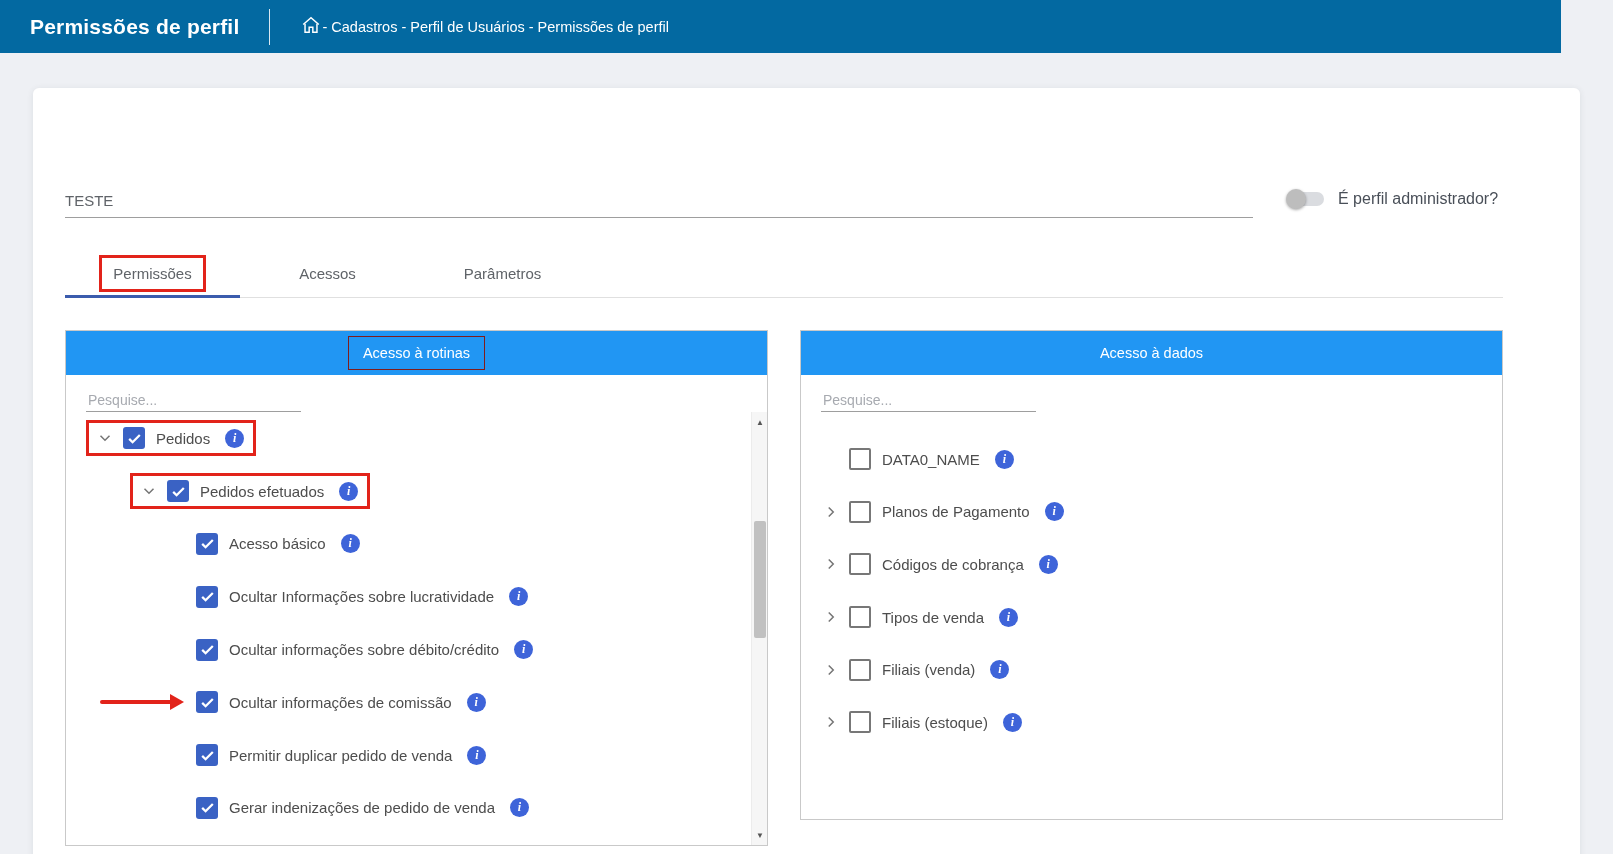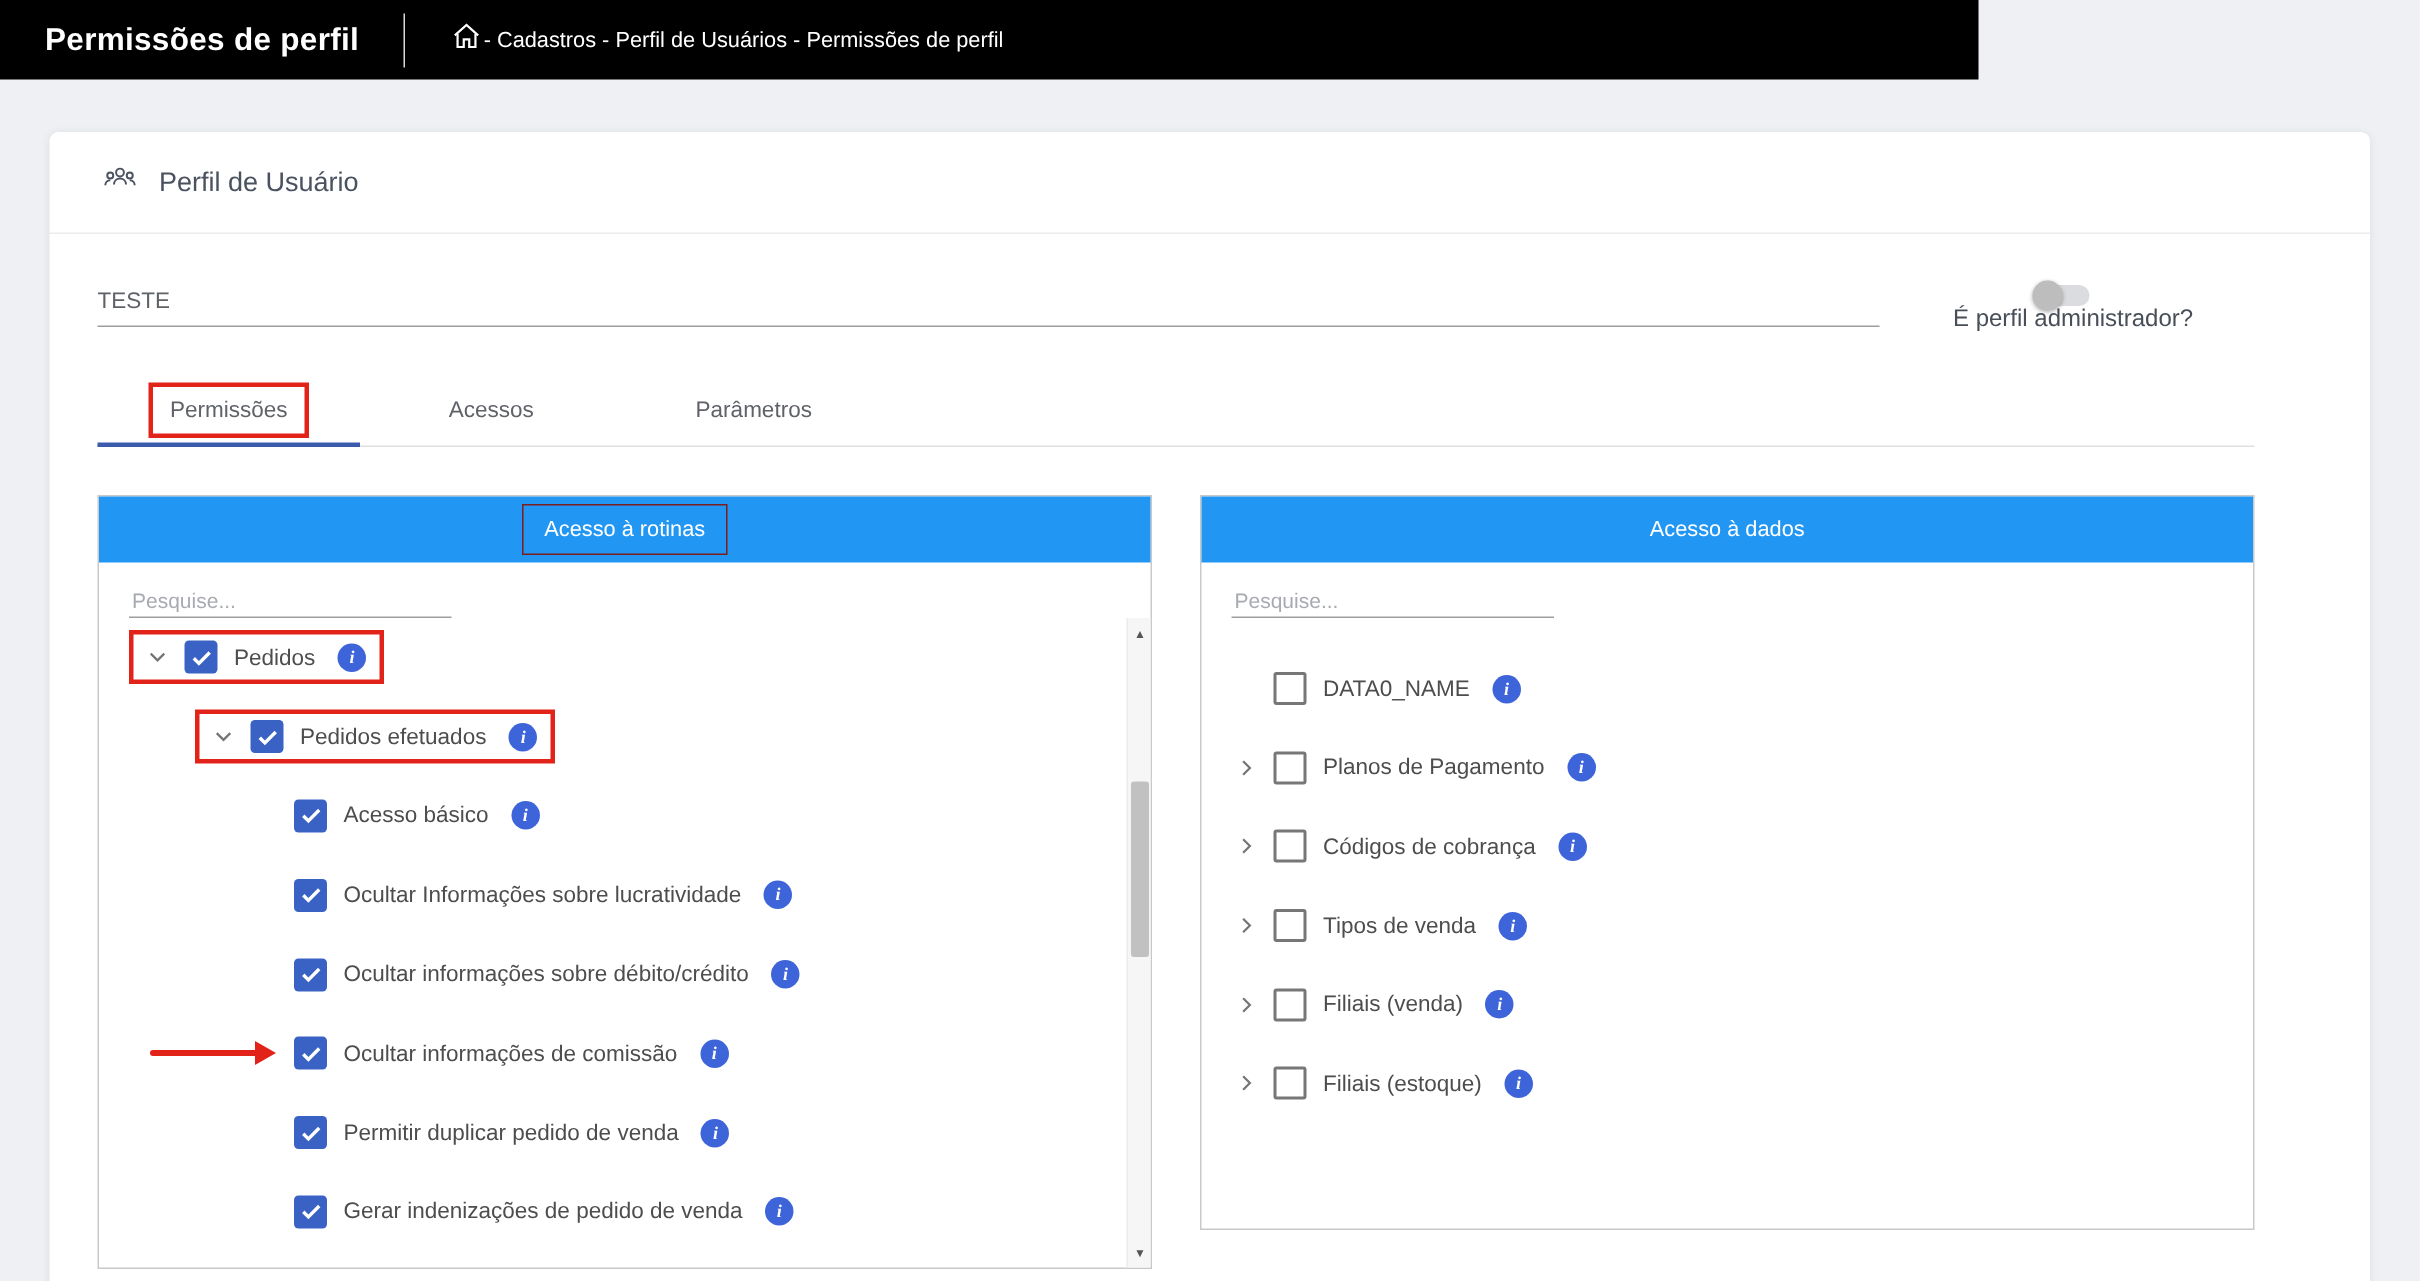--- a/index.html
+++ b/index.html
@@ -7,8 +7,8 @@
     font-family:"Liberation Sans", sans-serif; background:#eef0f4; }
 
   
-  .topbar { position:absolute; left:0; top:0; width:1319px; height:53px;
-    background:#000000; display:flex; align-items:center; }
+  .topbar { position:absolute; left:0; top:0; width:1561px; height:53px;
+    background:#0369a1; display:flex; align-items:center; }
   .topbar-title { margin-left:30px; font-size:21px; font-weight:bold; color:#fff; letter-spacing:.2px; }
   .topbar-divider { width:1px; height:36px; background:rgba(255,255,255,.85); margin-left:30px; }
   .home-btn { margin-left:30px; display:flex; align-items:center; cursor:pointer; }

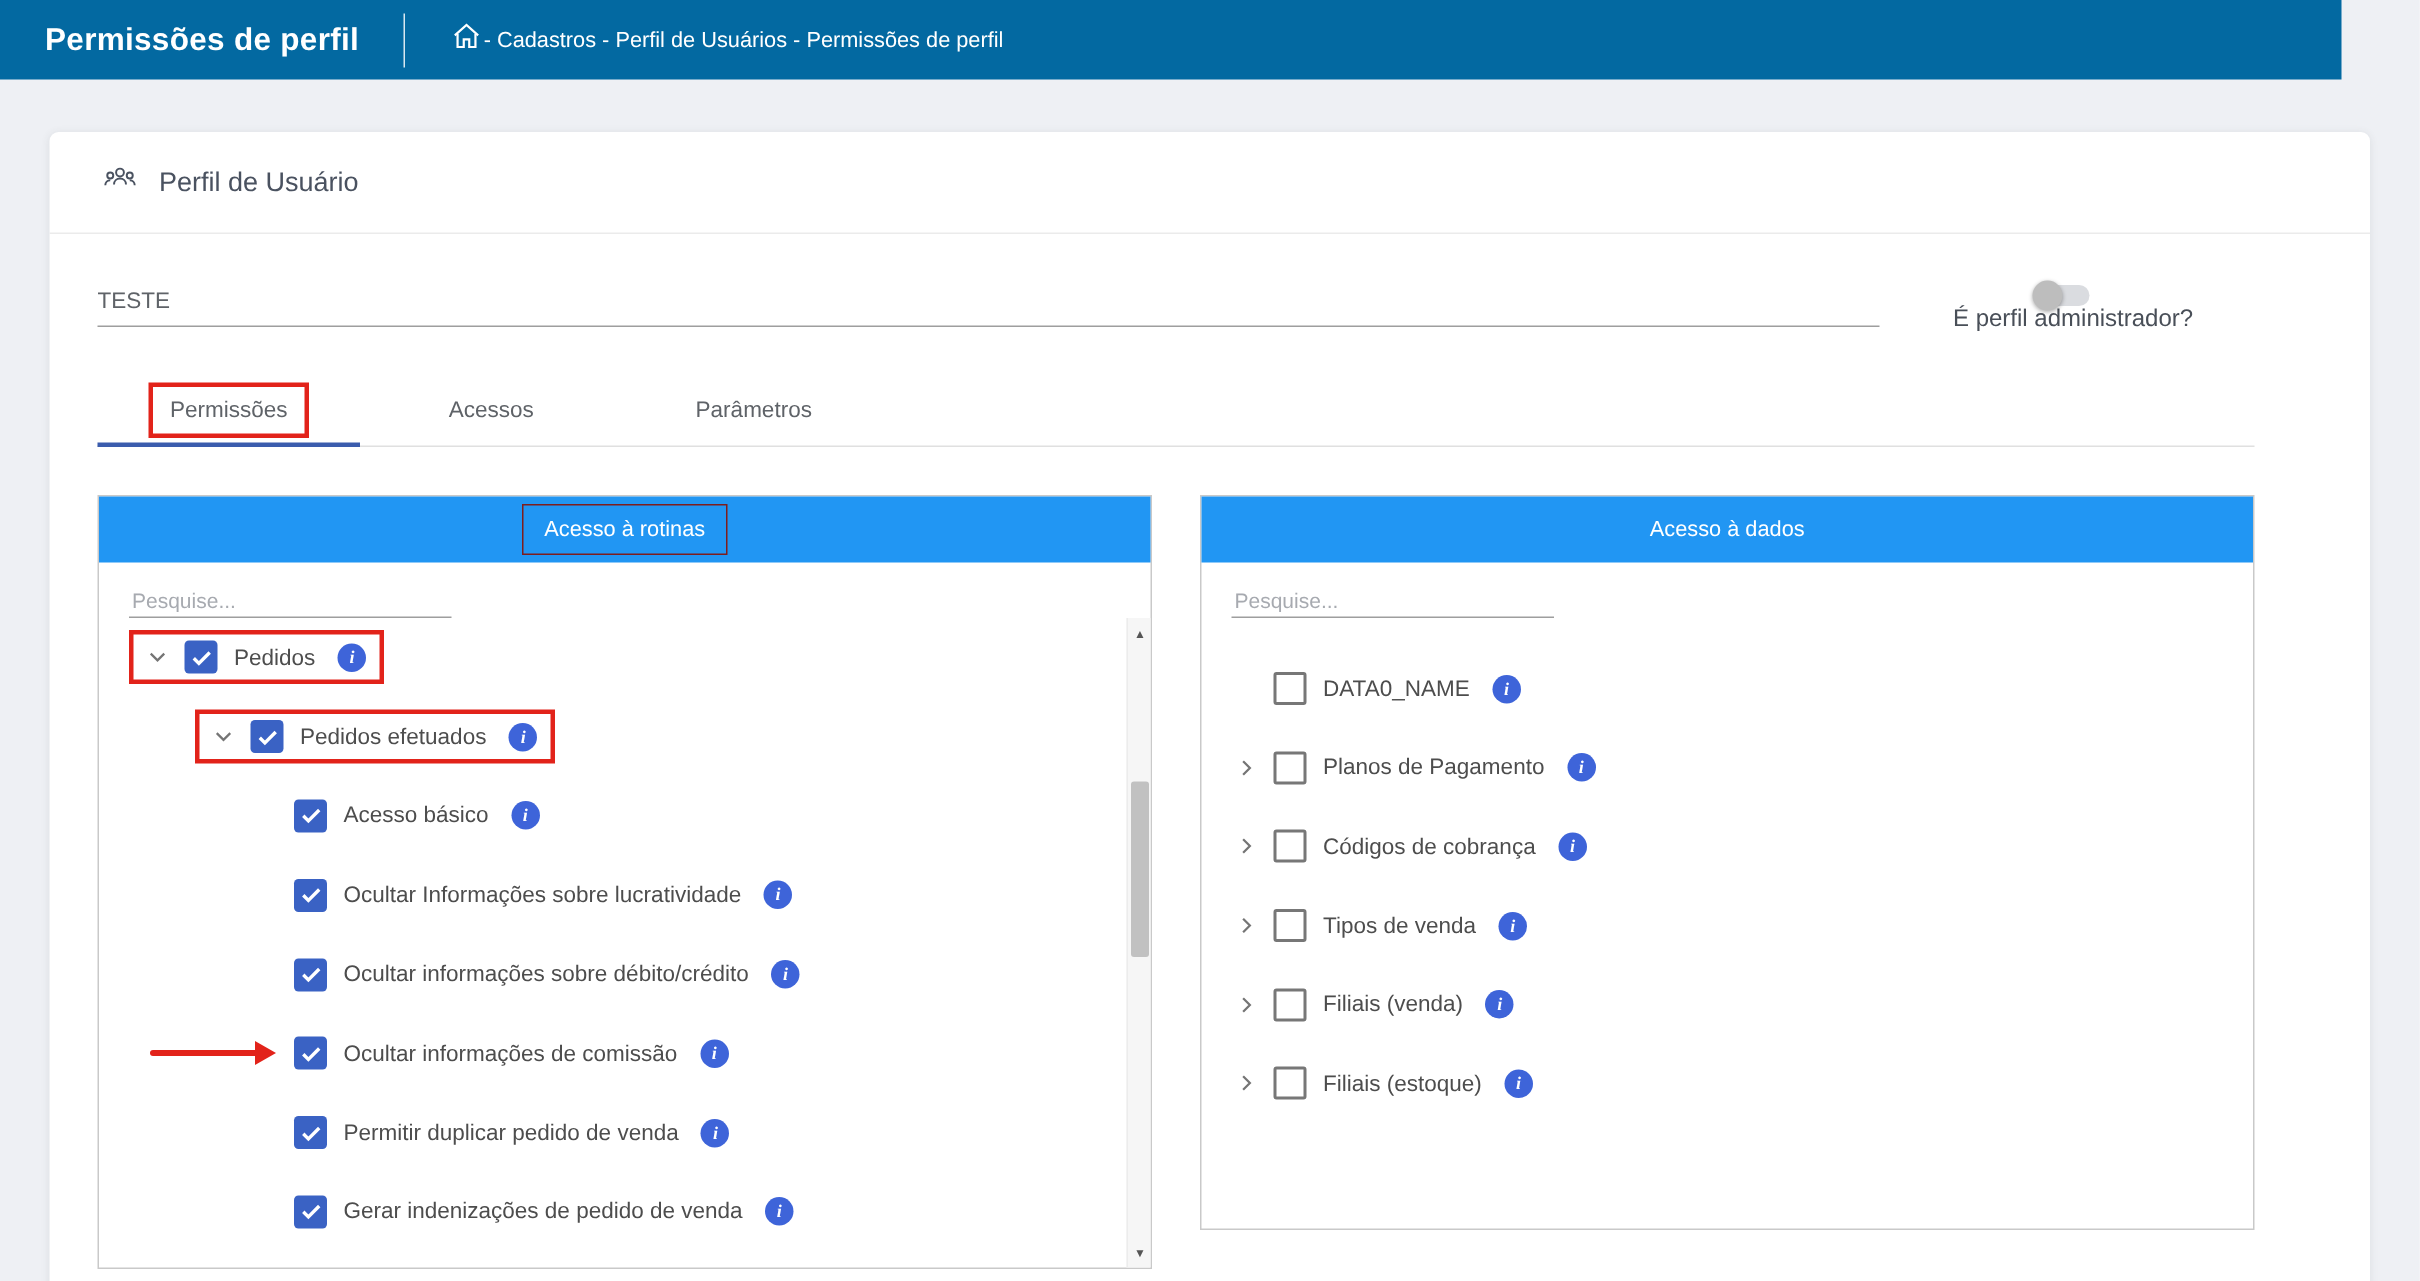--- a/index.html
+++ b/index.html
@@ -116,19 +116,6 @@
 
 <div class="card">
 
-  <div class="card-header">
-    <span>
-      <svg width="24" height="22" viewBox="0 0 24 22" fill="none" stroke="#4a5260" stroke-width="1.3">
-        <circle cx="12" cy="7" r="2.6"></circle>
-        <path d="M8 15 c0-2.4 1.8-4 4-4 s4 1.6 4 4"></path>
-        <circle cx="5.5" cy="9" r="2"></circle>
-        <path d="M2.2 15.5 c0-2 1.4-3.3 3.3-3.3"></path>
-        <circle cx="18.5" cy="9" r="2"></circle>
-        <path d="M21.8 15.5 c0-2-1.4-3.3-3.3-3.3"></path>
-      </svg>
-    </span>
-    <span class="card-title">Perfil de Usuário</span>
-  </div>
 
   <div class="desc-field">
     <input class="desc-input" value="TESTE" style="">

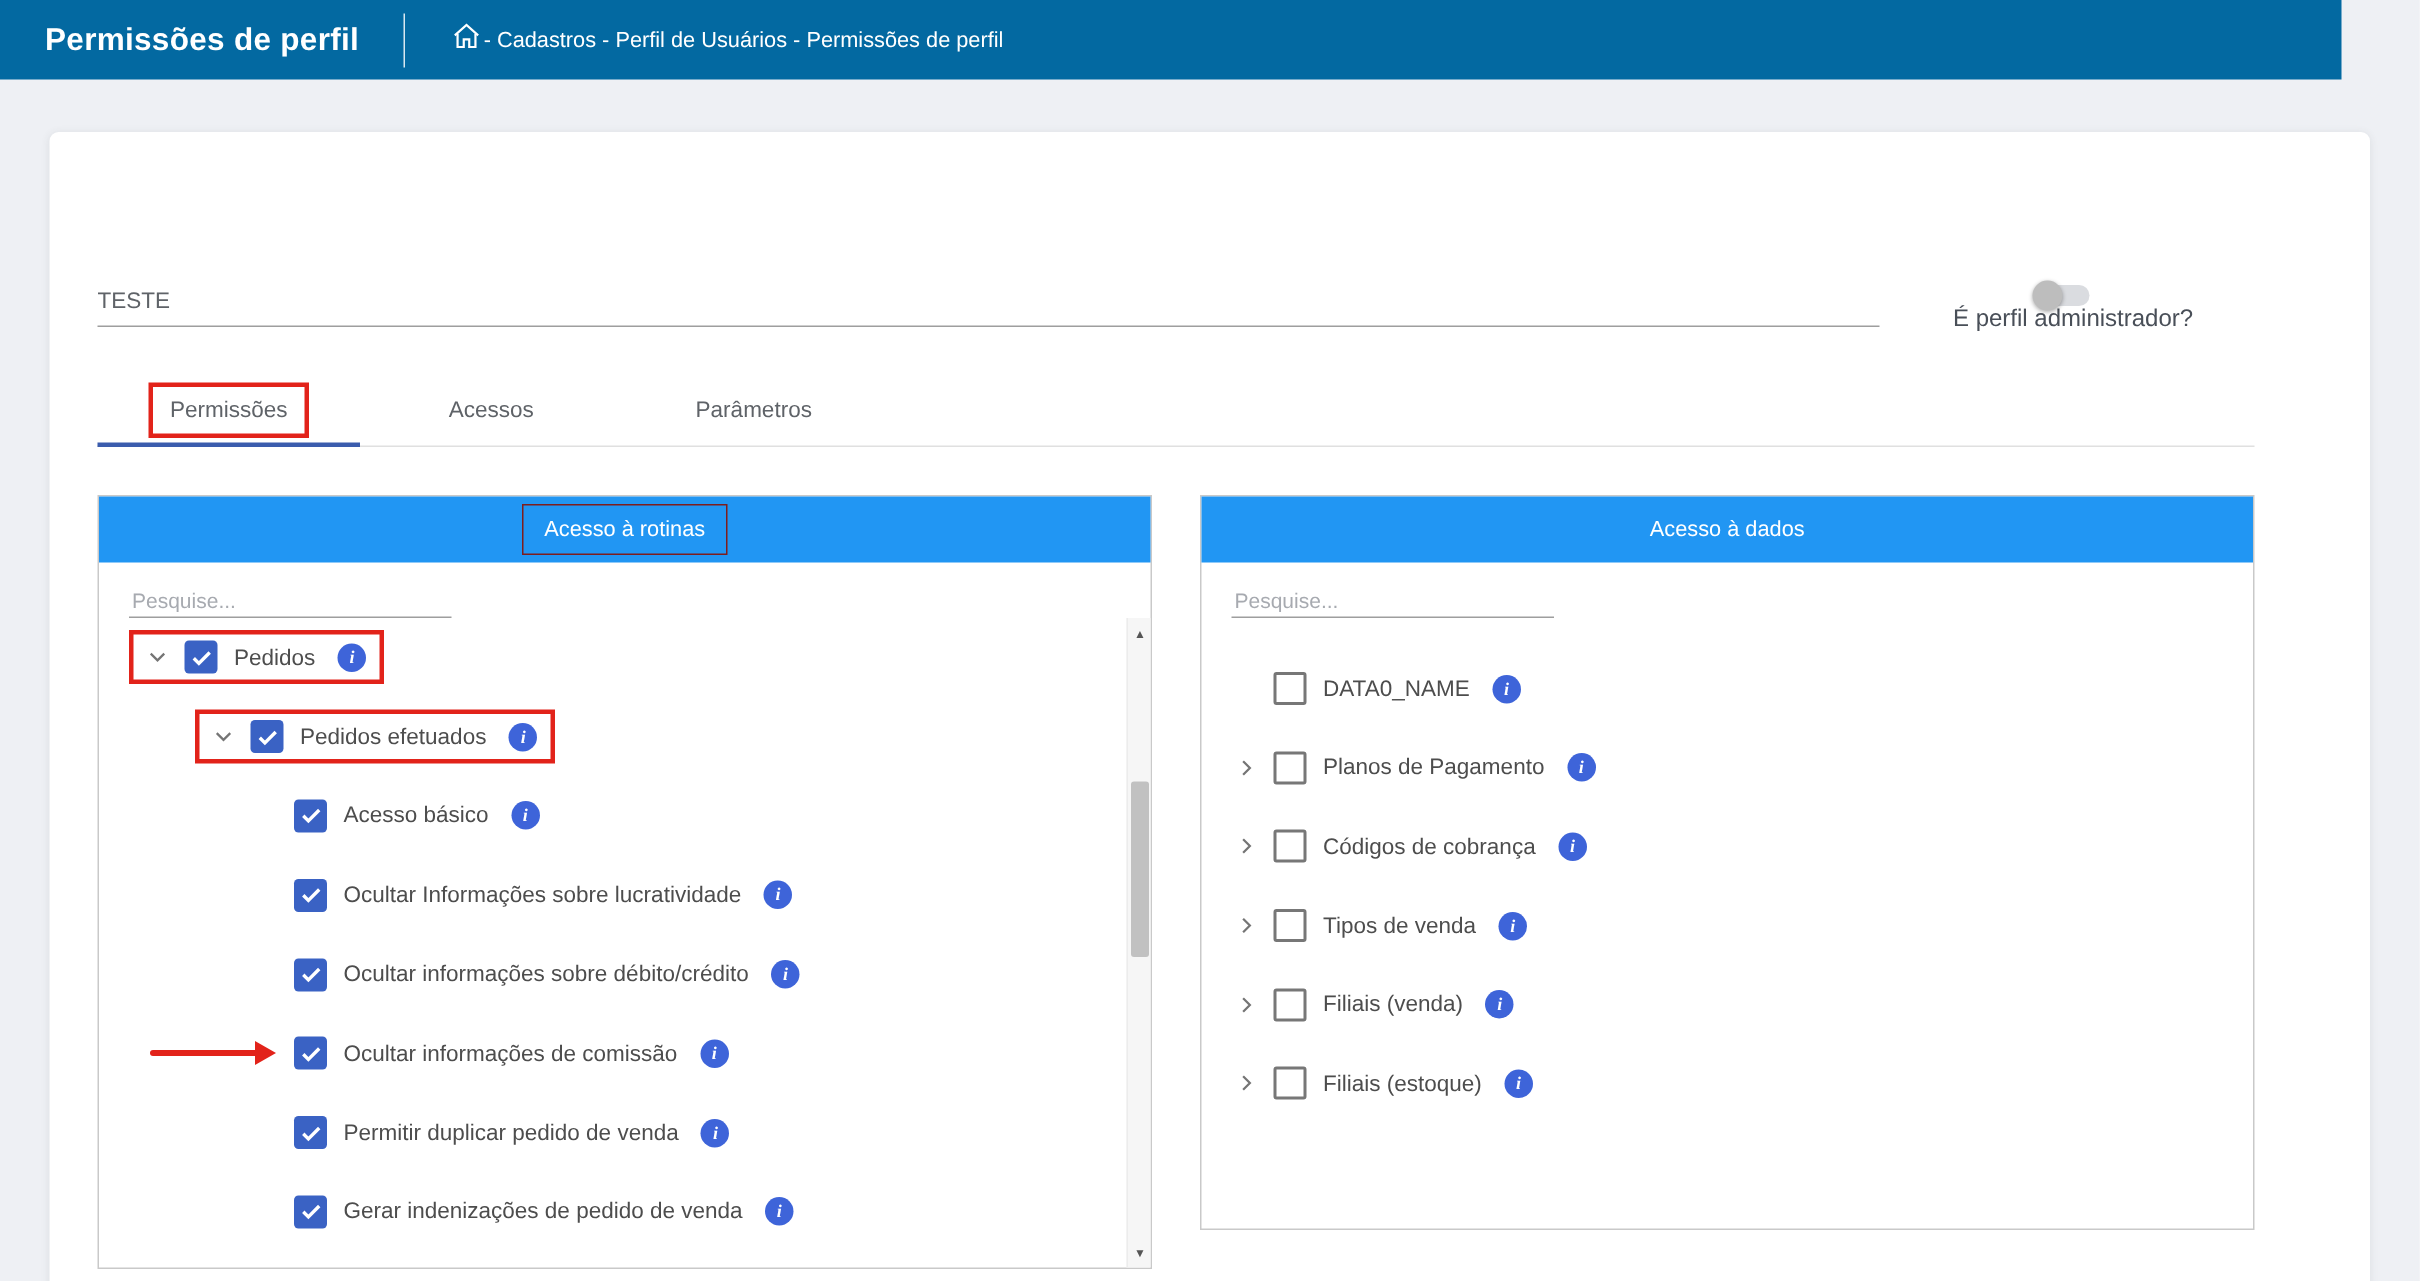--- a/index.html
+++ b/index.html
@@ -29,7 +29,7 @@
     font-family:"Liberation Sans", sans-serif; background:transparent; }
 
   
-  .toggle-row { position:absolute; left:1255px; top:102px; display:flex; align-items:center;flex-direction:column; }
+  .toggle-row { position:absolute; left:1255px; top:102px; display:flex; align-items:center; }
   .toggle { position:relative; width:36px; height:14px; border-radius:7px; background:#dadce0;
     cursor:pointer; flex:none; }
   .toggle-knob { position:absolute; left:-2px; top:-3px; width:20px; height:20px;

